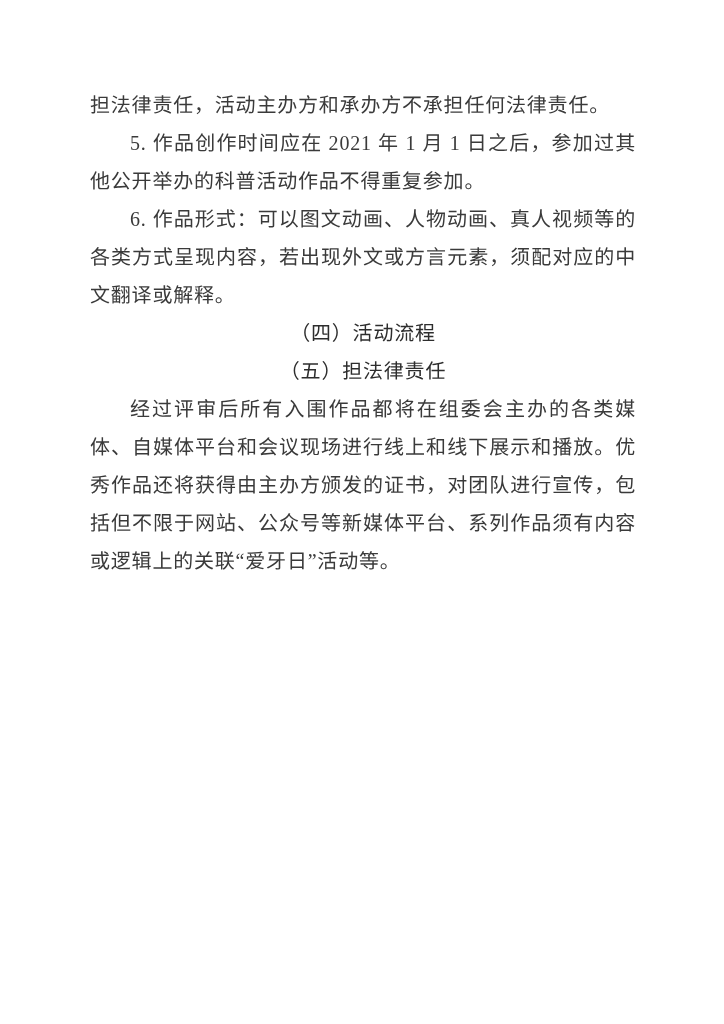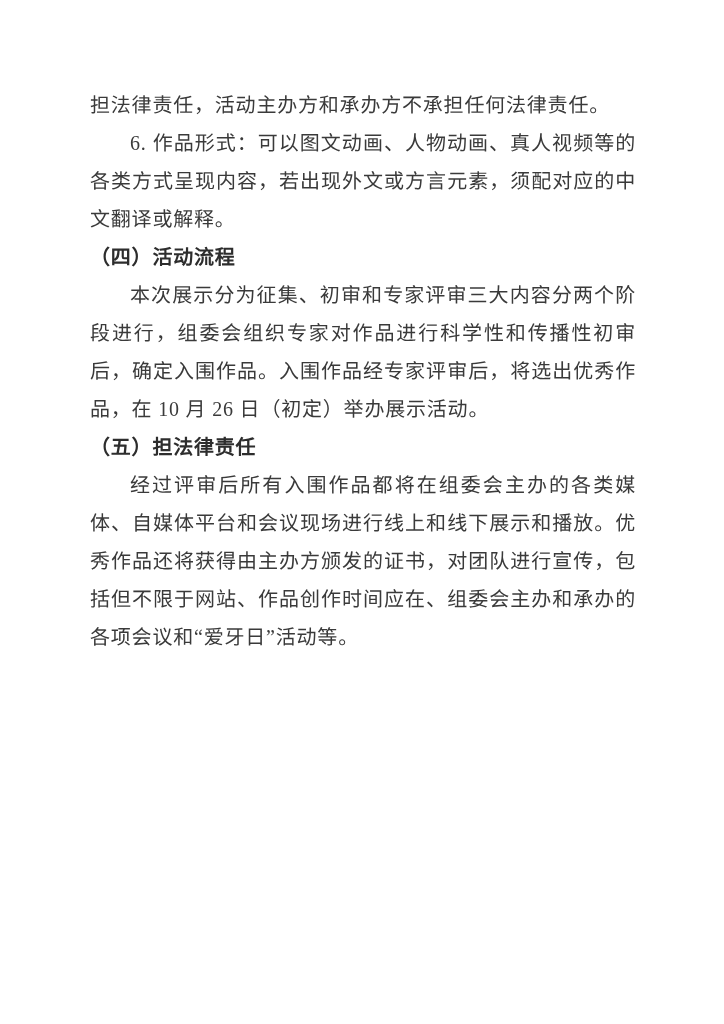--- a/index.html
+++ b/index.html
@@ -44,6 +44,7 @@
 
     <p>担法律责任，活动主办方和承办方不承担任何法律责任。</p>
 
+    <p class="indent2">5.  作品创作时间应在 2021 年 1 月 1 日之后，参加过其他公开举办的科普活动作品不得重复参加。</p>
 
     <p class="indent2">6.  作品形式：可以图文动画、人物动画、真人视频等的各类方式呈现内容，若出现外文或方言元素，须配对应的中文翻译或解释。</p>
 

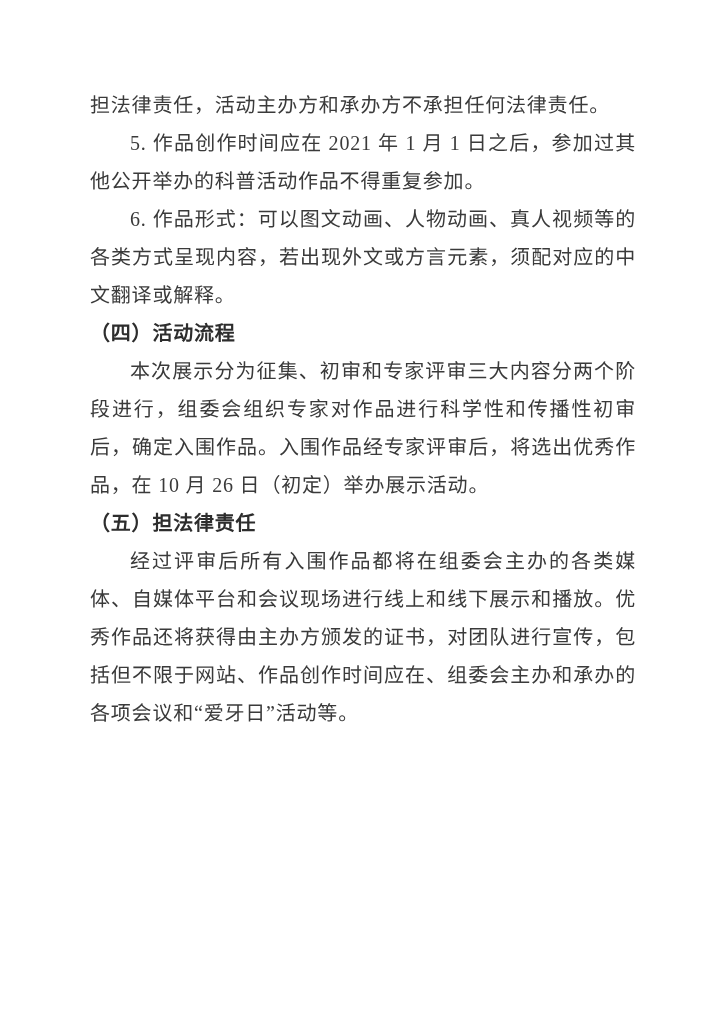--- a/index.html
+++ b/index.html
@@ -31,9 +31,9 @@
   .indent2 { text-indent: 2em; }
   .indent3 { text-indent: 3em; }
   .heading {
-    font-weight: 700;
+    font-weight: 400;
     color: #2d2d2d;
-    text-align: left;
+    text-align: center;
   }
 </style>
 </head>

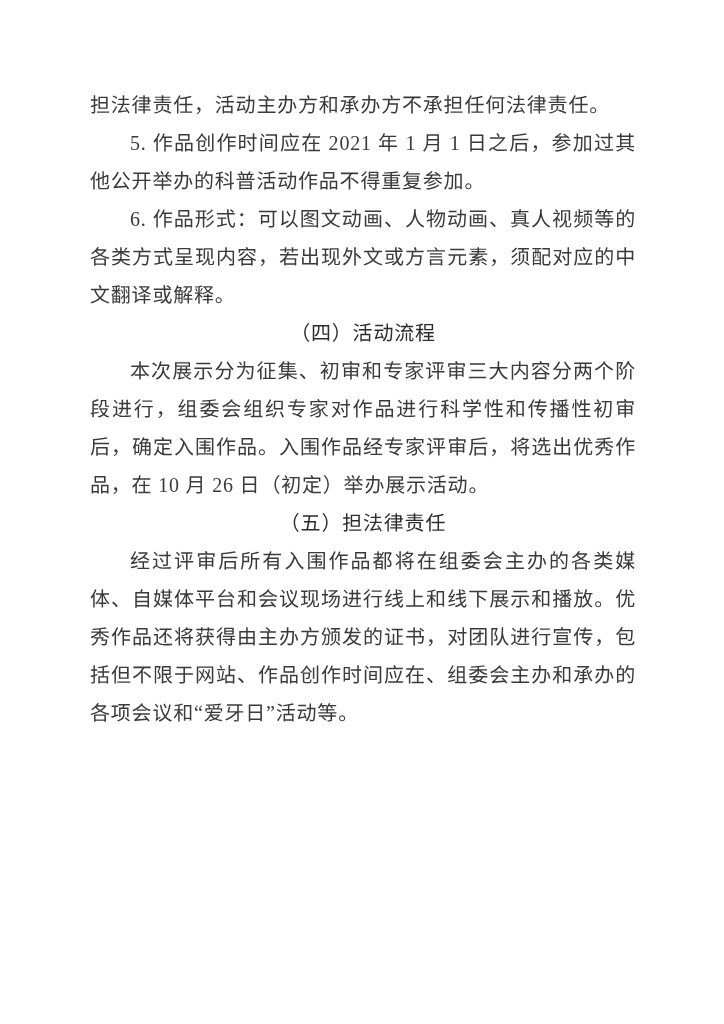--- a/index.html
+++ b/index.html
@@ -51,7 +51,6 @@
 
     <p class="heading">（四）活动流程</p>
 
-    <p class="indent2">本次展示分为征集、初审和专家评审三大内容分两个阶段进行，组委会组织专家对作品进行科学性和传播性初审后，确定入围作品。入围作品经专家评审后，将选出优秀作品，在 10 月 26 日（初定）举办展示活动。</p>
 
     <p class="heading">（五）担法律责任</p>
 

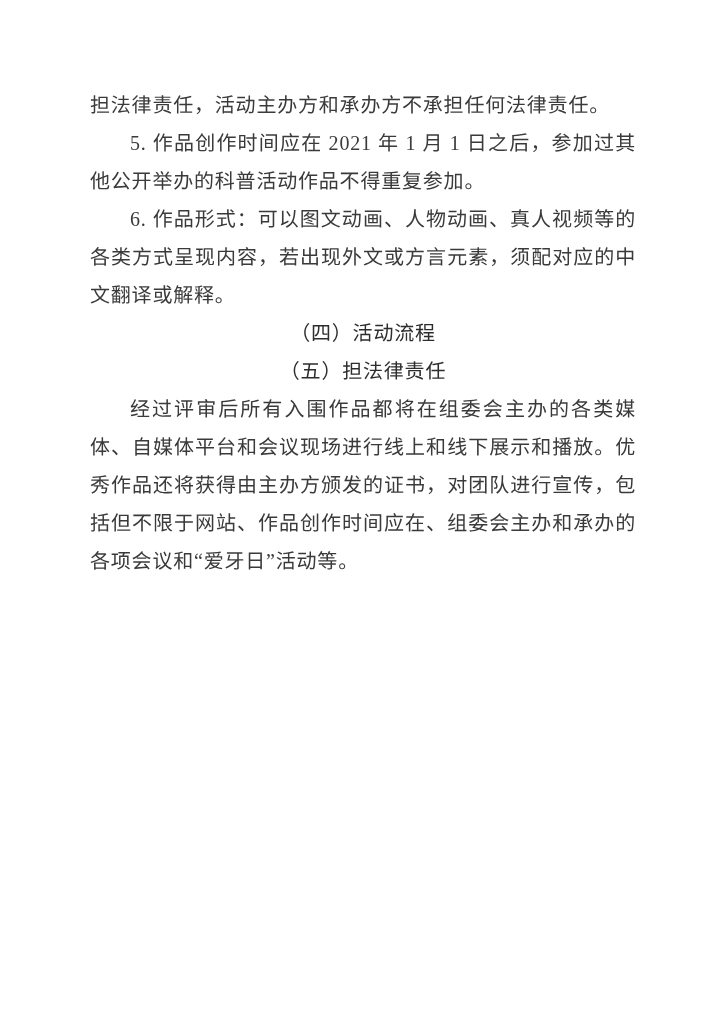--- a/index.html
+++ b/index.html
@@ -54,7 +54,7 @@
 
     <p class="heading">（五）担法律责任</p>
 
-    <p class="indent2">经过评审后所有入围作品都将在组委会主办的各类媒体、自媒体平台和会议现场进行线上和线下展示和播放。优秀作品还将获得由主办方颁发的证书，对团队进行宣传，包括但不限于网站、作品创作时间应在、组委会主办和承办的各项会议和“爱牙日”活动等。</p>
+    <p class="indent2">经过评审后所有入围作品都将在组委会主办的各类媒体、自媒体平台和会议现场进行线上和线下展示和播放。优秀作品还将获得由主办方颁发的证书，对团队进行宣传，包括但不限于网站、公众号等新媒体平台、系列作品须有内容或逻辑上的关联“爱牙日”活动等。</p>
 
 
   </div>

